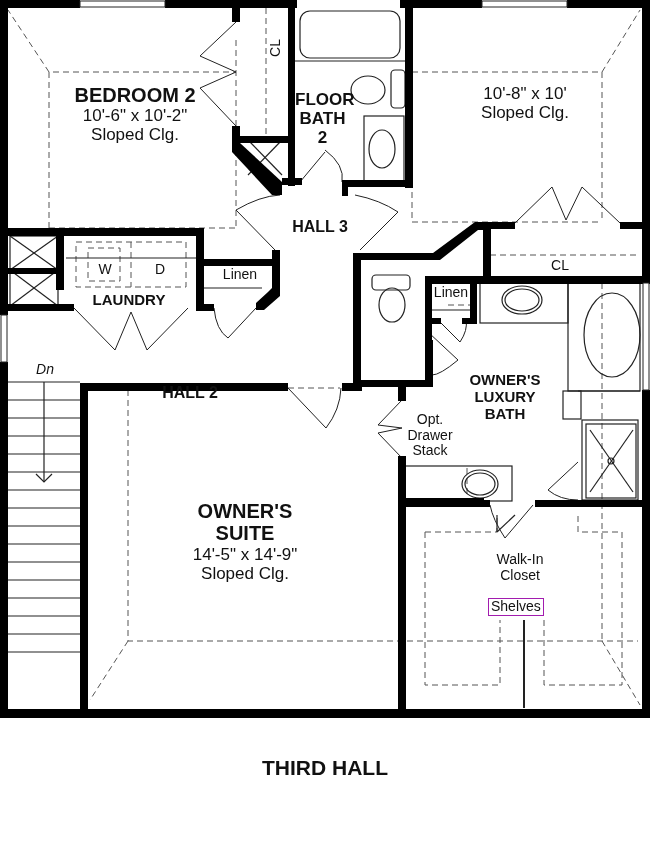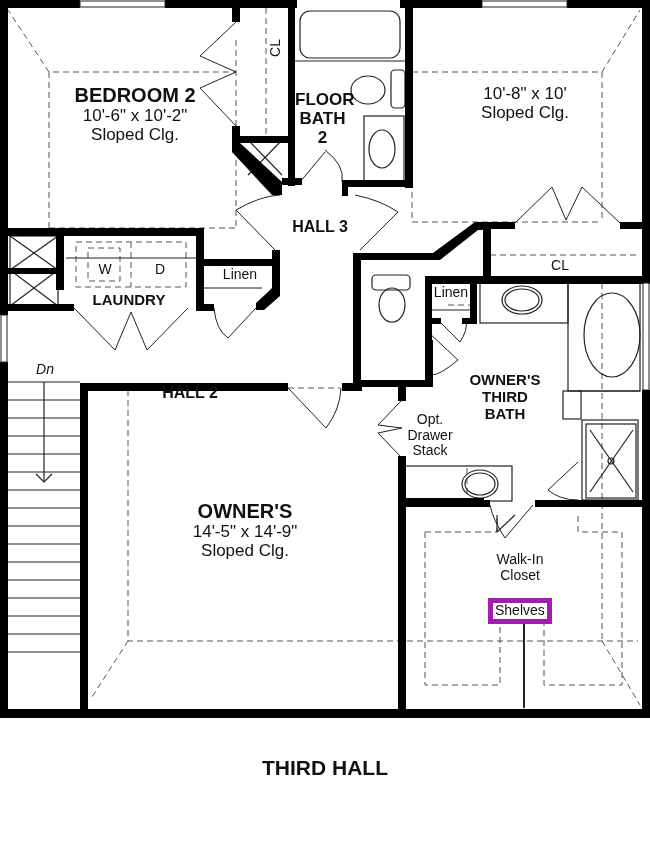--- a/index.html
+++ b/index.html
@@ -281,7 +281,7 @@
 
 <div class="lbl bold" style="left:450px; top:372px; width:110px; font-size:15px;">
   <div>OWNER'S</div>
-  <div>THIRD</div>
+  <div>LUXURY</div>
   <div>BATH</div>
 </div>
 

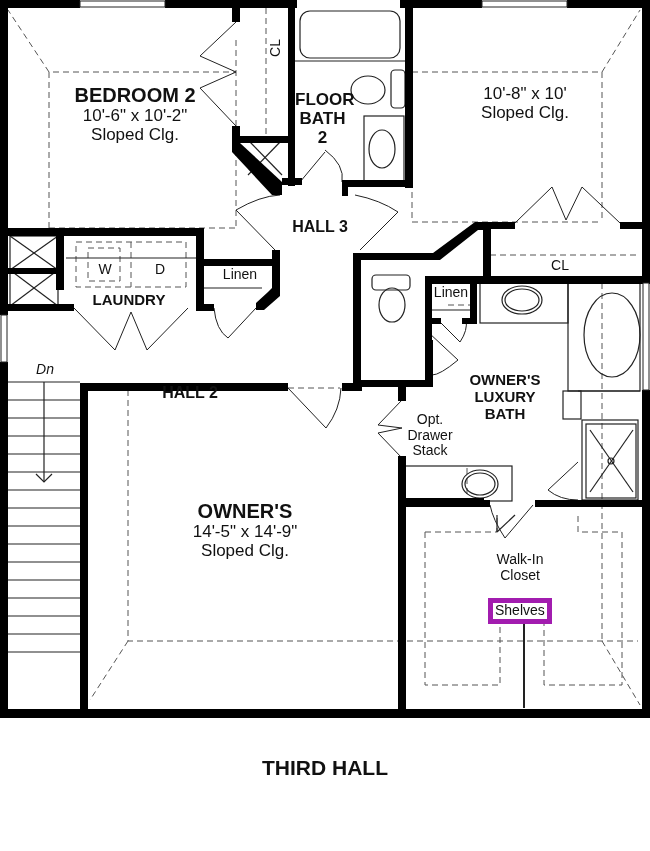--- a/index.html
+++ b/index.html
@@ -293,6 +293,7 @@
 
 <div class="lbl" style="left:160px; top:500px; width:170px;">
   <div class="bold title">OWNER'S</div>
+  <div class="bold title">SUITE</div>
   <div class="sub">14'-5" x 14'-9"</div>
   <div class="sub">Sloped Clg.</div>
 </div>

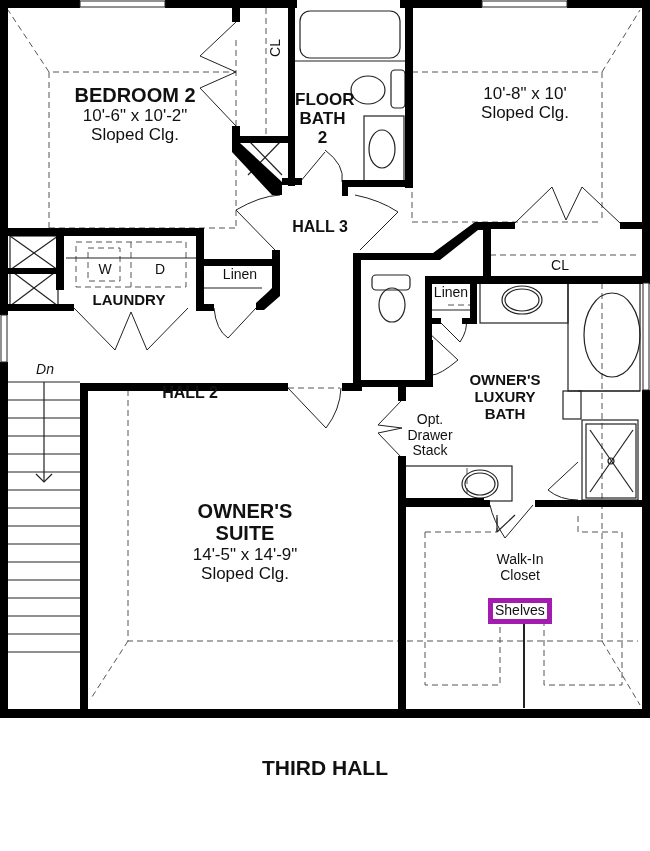--- a/index.html
+++ b/index.html
@@ -10,7 +10,7 @@
   .title { font-size:20px; }
   .sub { font-size:17px; }
   .small { font-size:14px; }
-  .boxed { border:5px solid #a21caf; background:#fff; padding:0 2px; }
+  .boxed { border:1px solid #a21caf; background:#fff; padding:0 2px; }
 </style>
 </head>
 <body>

